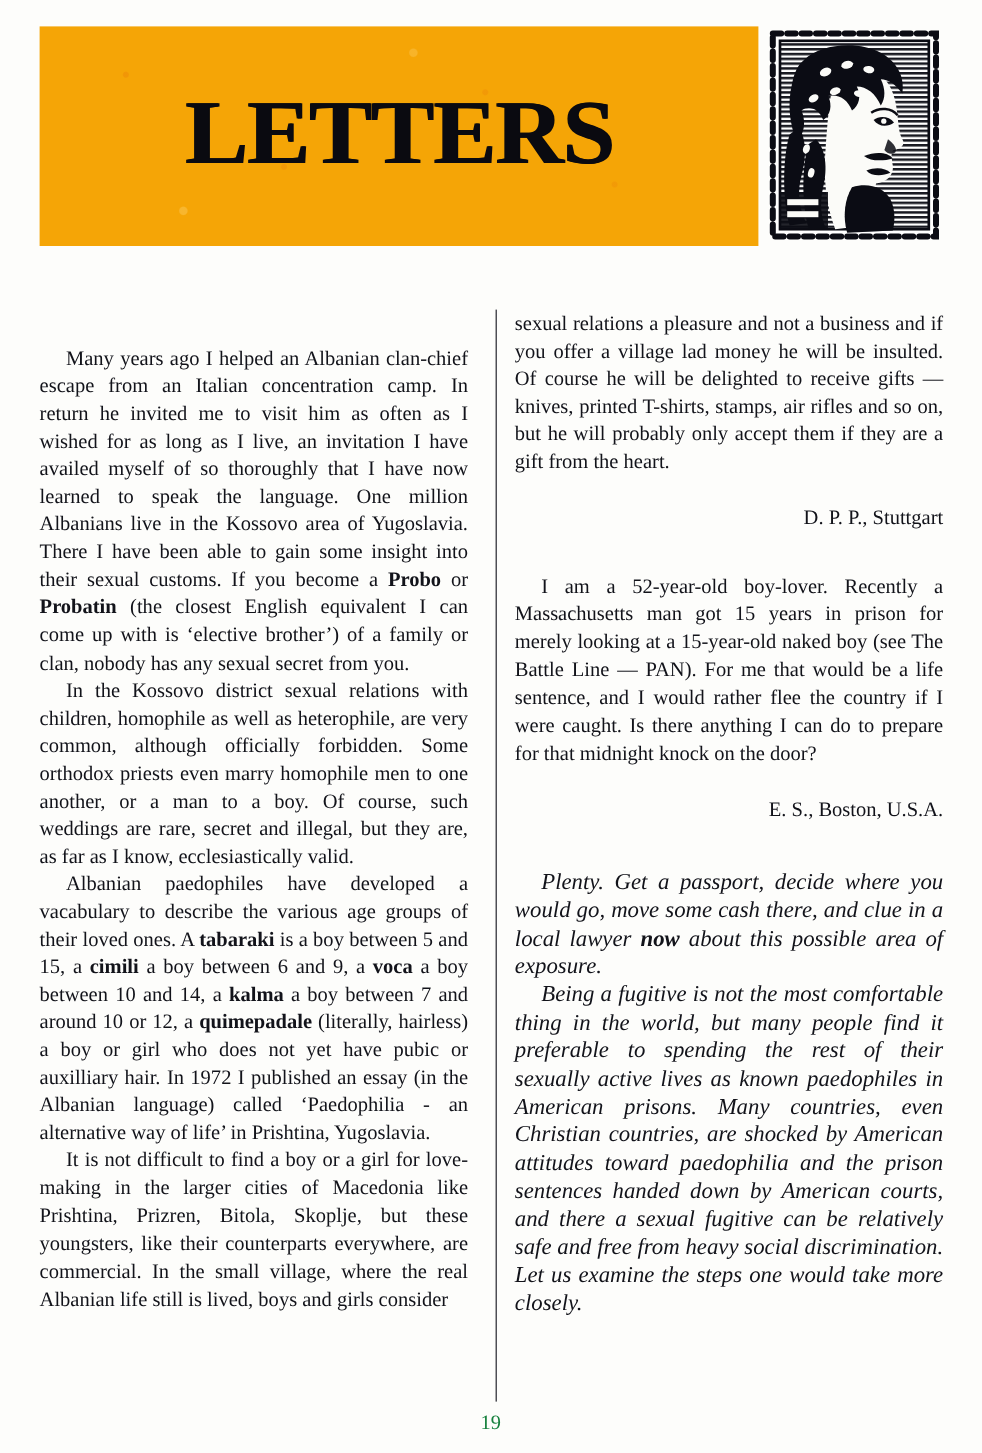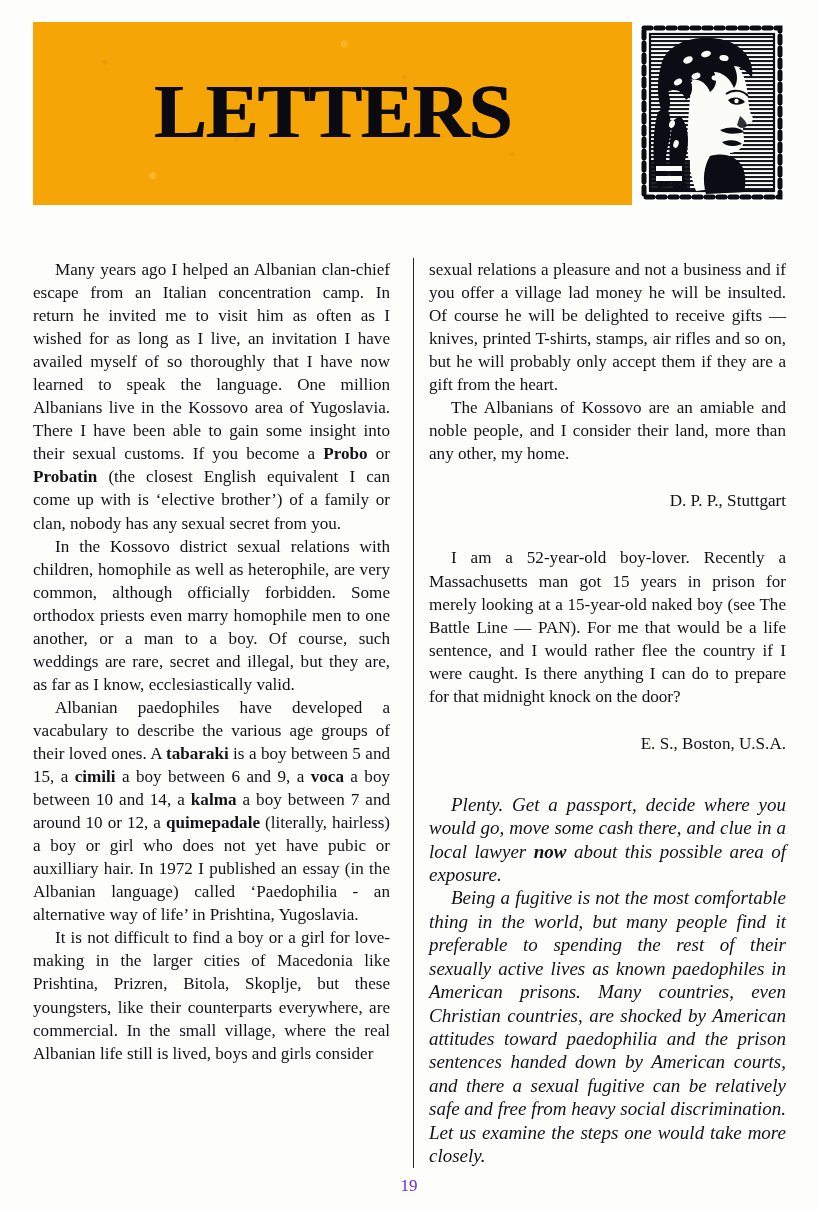--- a/index.html
+++ b/index.html
@@ -95,7 +95,7 @@
     width: 357px;
     height: 912px;
   }
-  .col-left  { left: 0; }
+  .col-left  { left: 0; margin-top: 29px; }
   .col-right { left: 396px; }
 
   p {

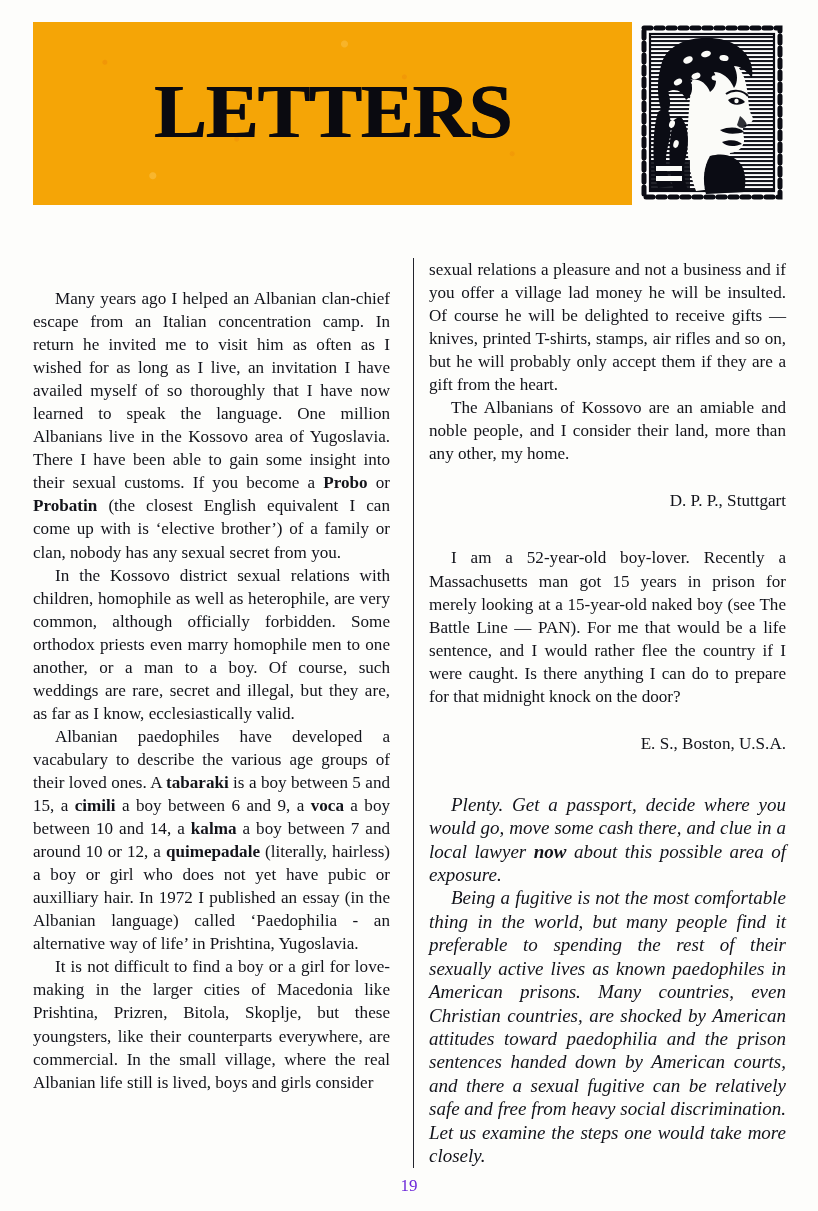--- a/index.html
+++ b/index.html
@@ -235,7 +235,6 @@
   <div class="col col-right">
 
     <p class="noindent">sexual relations a pleasure and not a business and if you offer a village lad money he will be insulted. Of course he will be delighted to receive gifts — knives, printed T-shirts, stamps, air rifles and so on, but he will probably only accept them if they are a gift from the heart.</p>
-    <p>The Albanians of Kossovo are an amiable and noble people, and I consider their land, more than any other, my home.</p>
 
     <div class="gap-sig"></div>
     <p class="sig">D. P. P., Stuttgart</p>

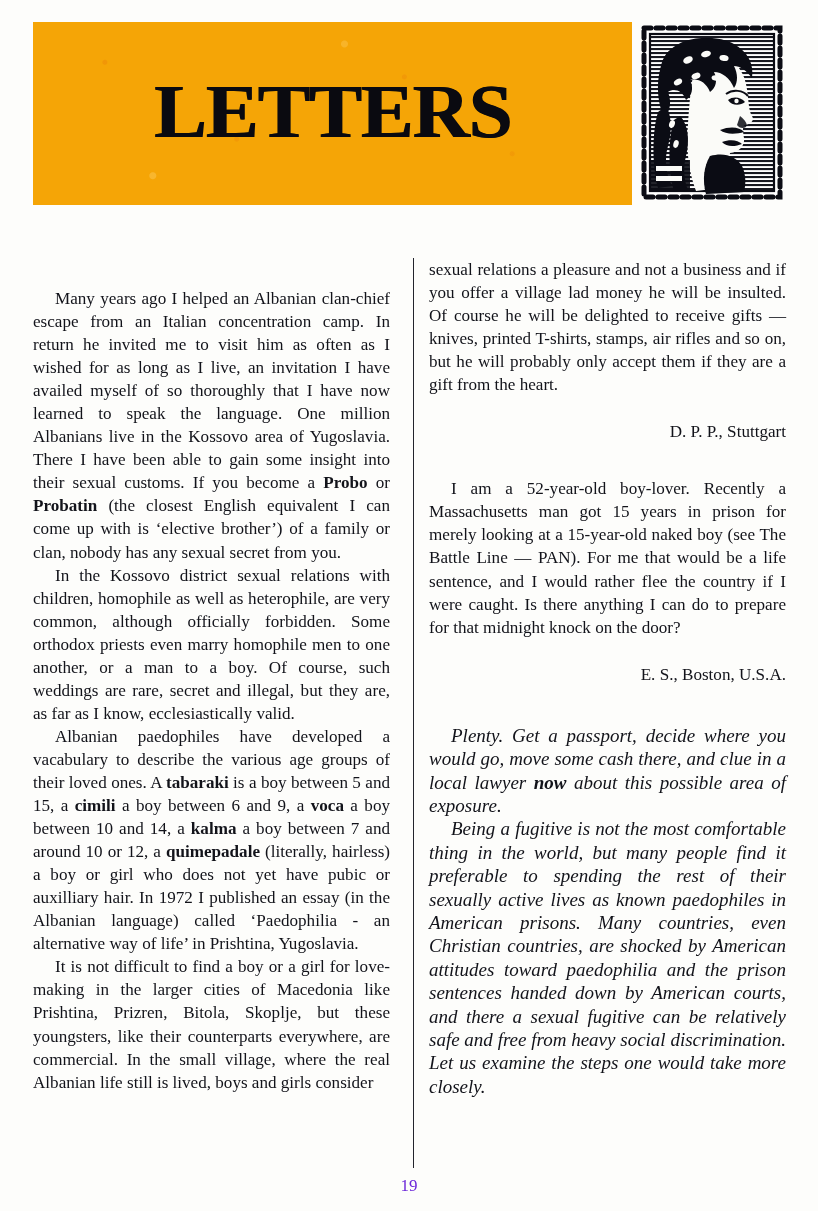--- a/index.html
+++ b/index.html
@@ -137,7 +137,7 @@
     text-align: center;
     font-size: 17px;
     line-height: 20px;
-    color: #6d28d9;
+    color: #15803d;
   }
 </style>
 </head>

